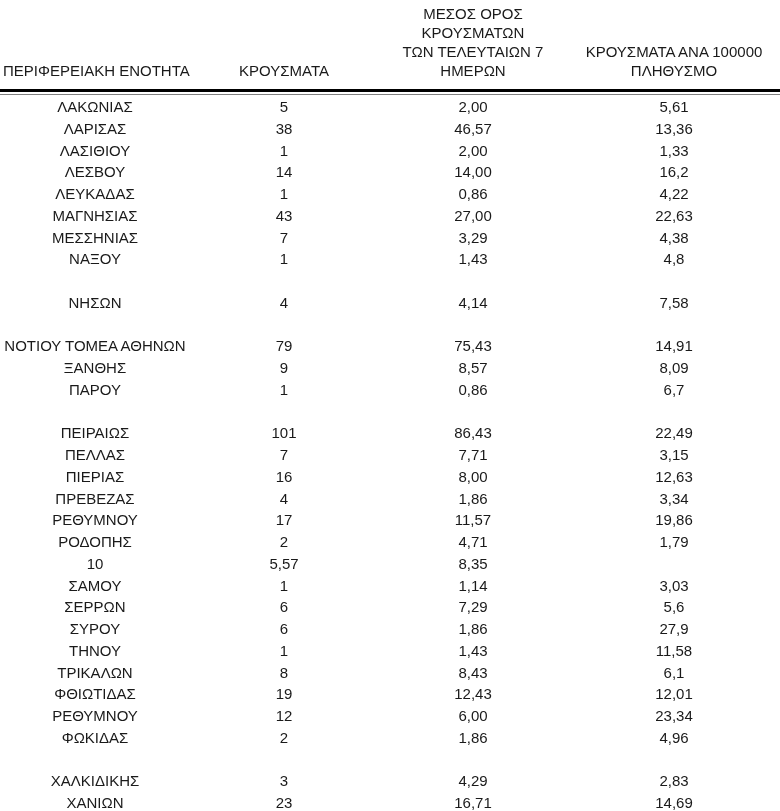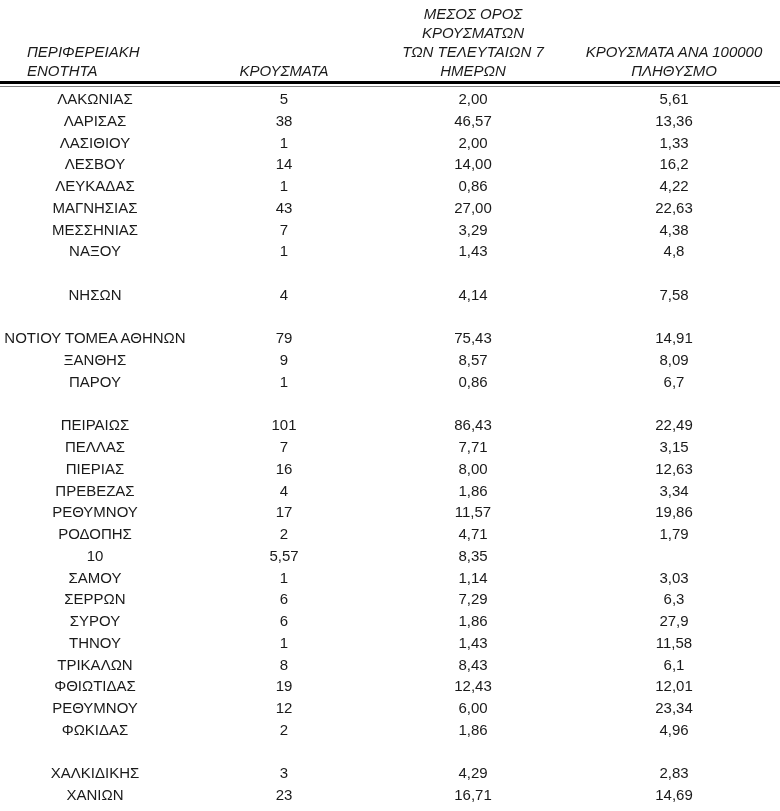--- a/index.html
+++ b/index.html
@@ -29,8 +29,7 @@
   .thead .hcell {
     text-align: center;
     line-height: 19px;
-    padding-bottom: 1px;
-    font-style: italic;
+    padding-bottom: 9px;
   }
   .thead .hcell.left {
     text-align: left;

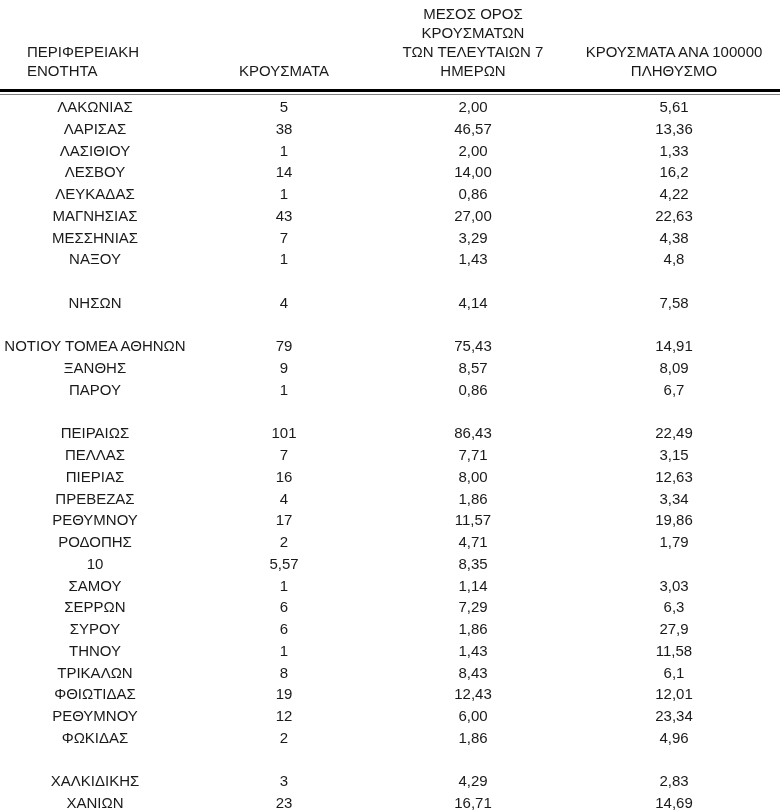--- a/index.html
+++ b/index.html
@@ -34,7 +34,6 @@
   .thead .hcell.left {
     text-align: left;
     padding-left: 3px;
-    margin-left: 24px;
   }
   .rule-thick {
     height: 3px;

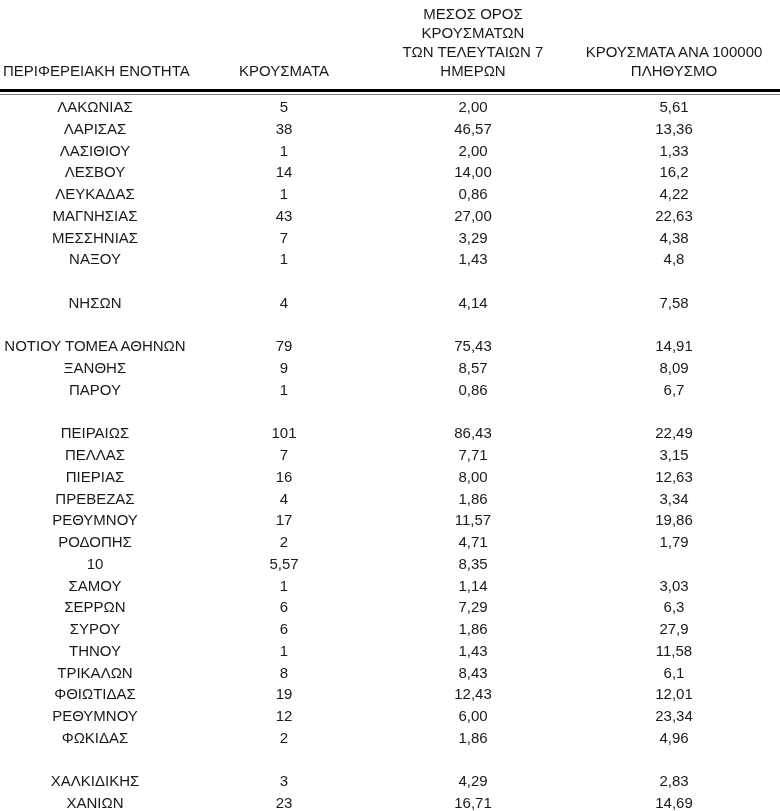--- a/index.html
+++ b/index.html
@@ -219,7 +219,7 @@
         <div class="cell region">ΣΕΡΡΩΝ</div>
         <div class="cell cases">6</div>
         <div class="cell avg7">7,29</div>
-        <div class="cell per100k">6,3</div>
+        <div class="cell per100k">5,6</div>
       </div>
       <div class="row">
         <div class="cell region">ΣΥΡΟΥ</div>

